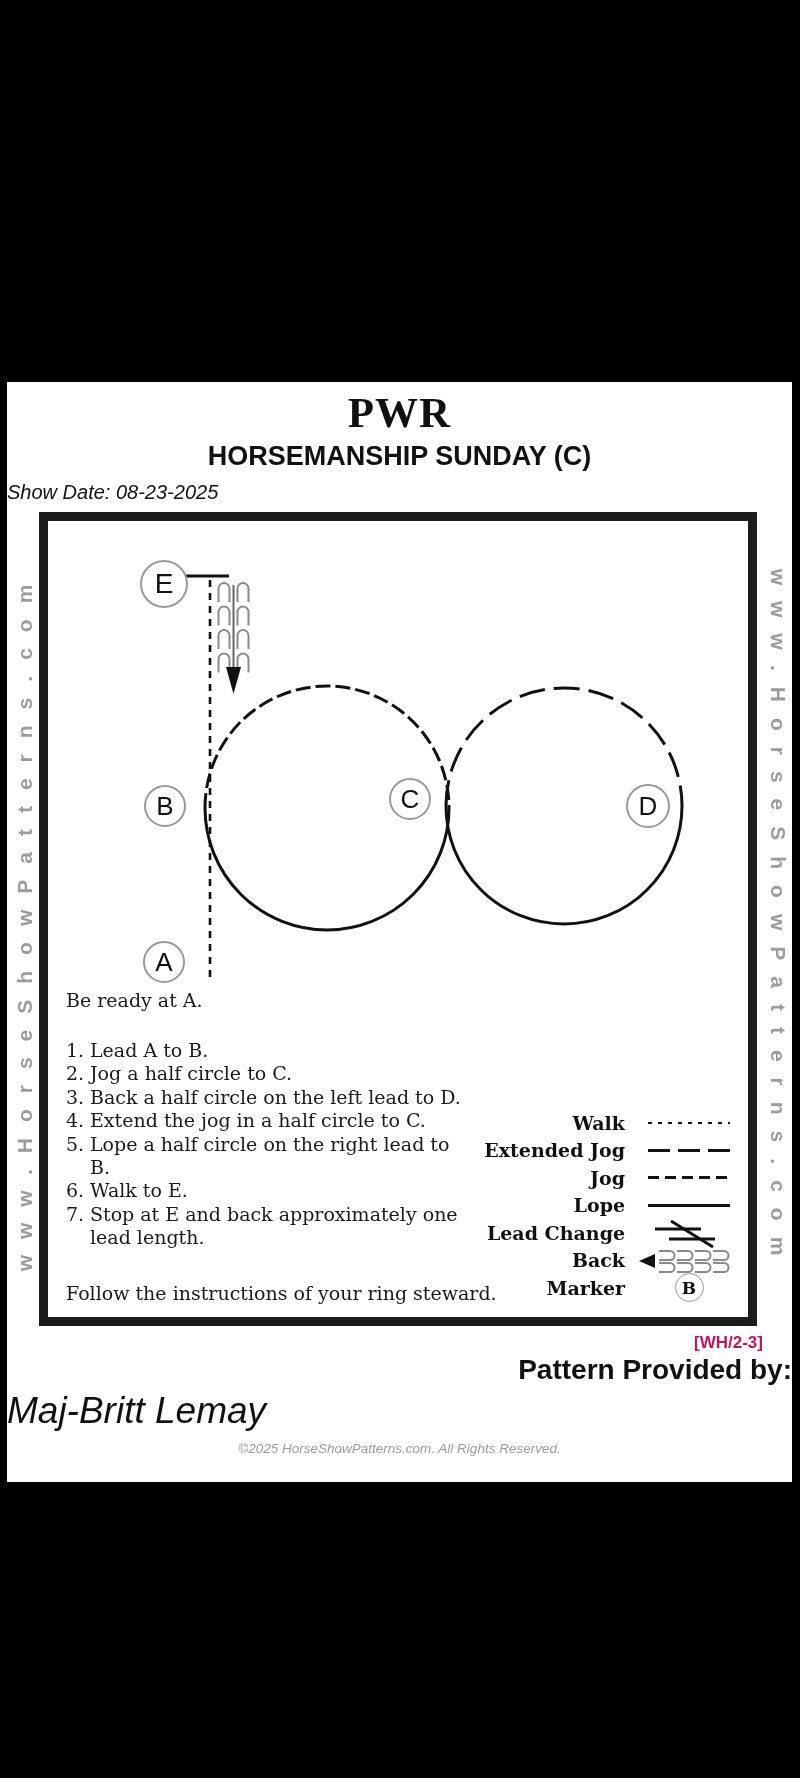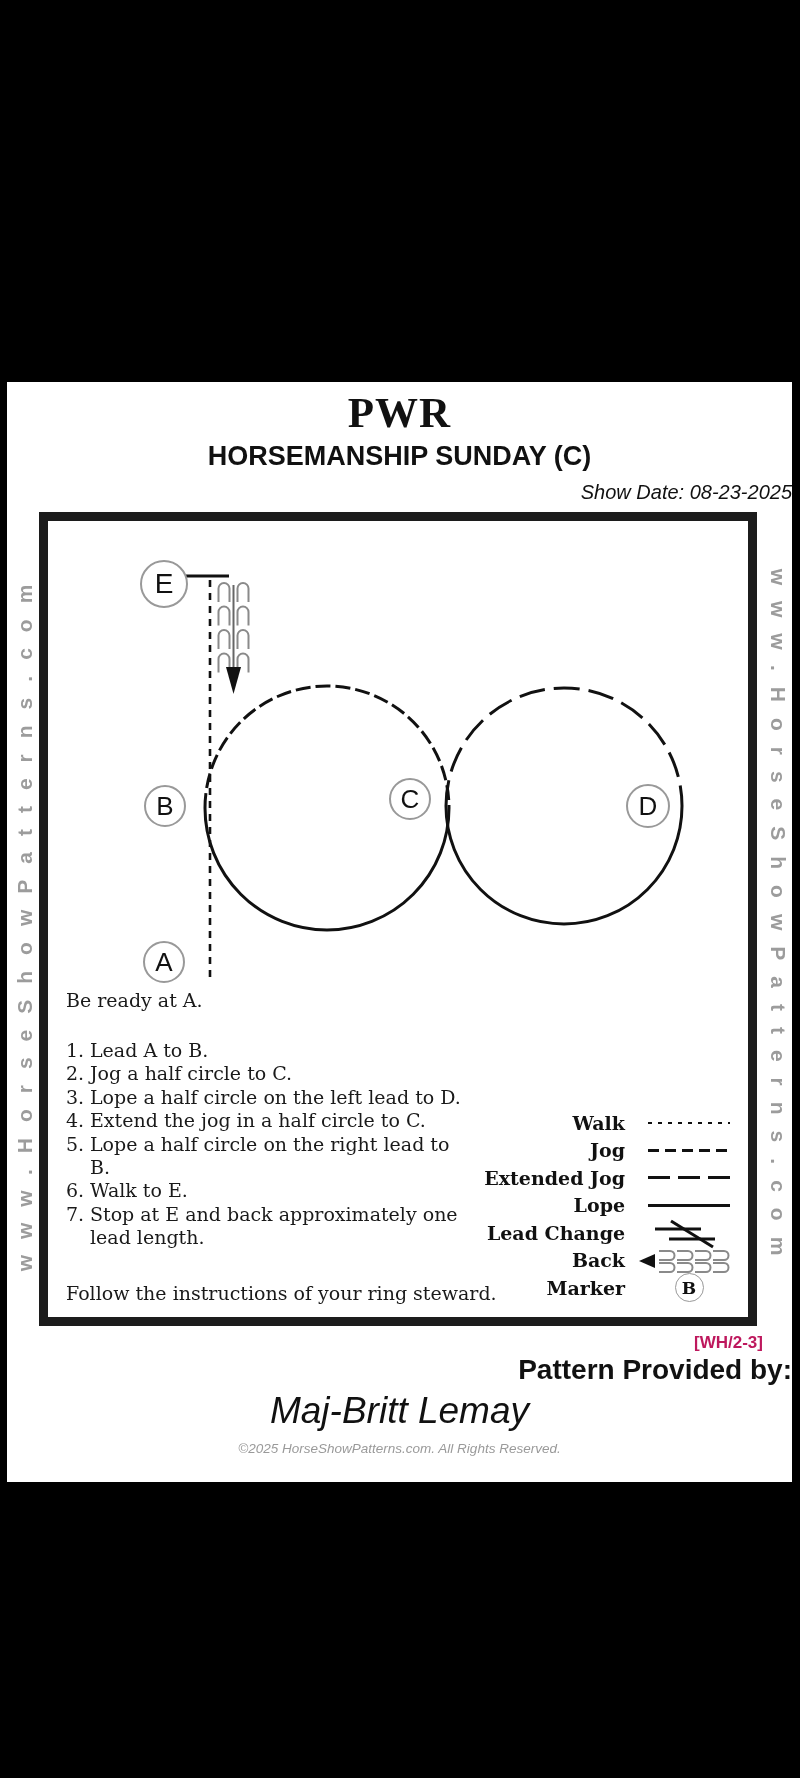--- a/index.html
+++ b/index.html
@@ -22,7 +22,7 @@
     font-weight:bold;font-size:27px;color:#111;
   }
   .showdate{
-    position:absolute;top:99px;left:0;width:100%;text-align:right;
+    position:absolute;top:99px;left:0;width:100%;text-align:left;
     font-style:italic;font-size:20px;color:#111;
   }
   

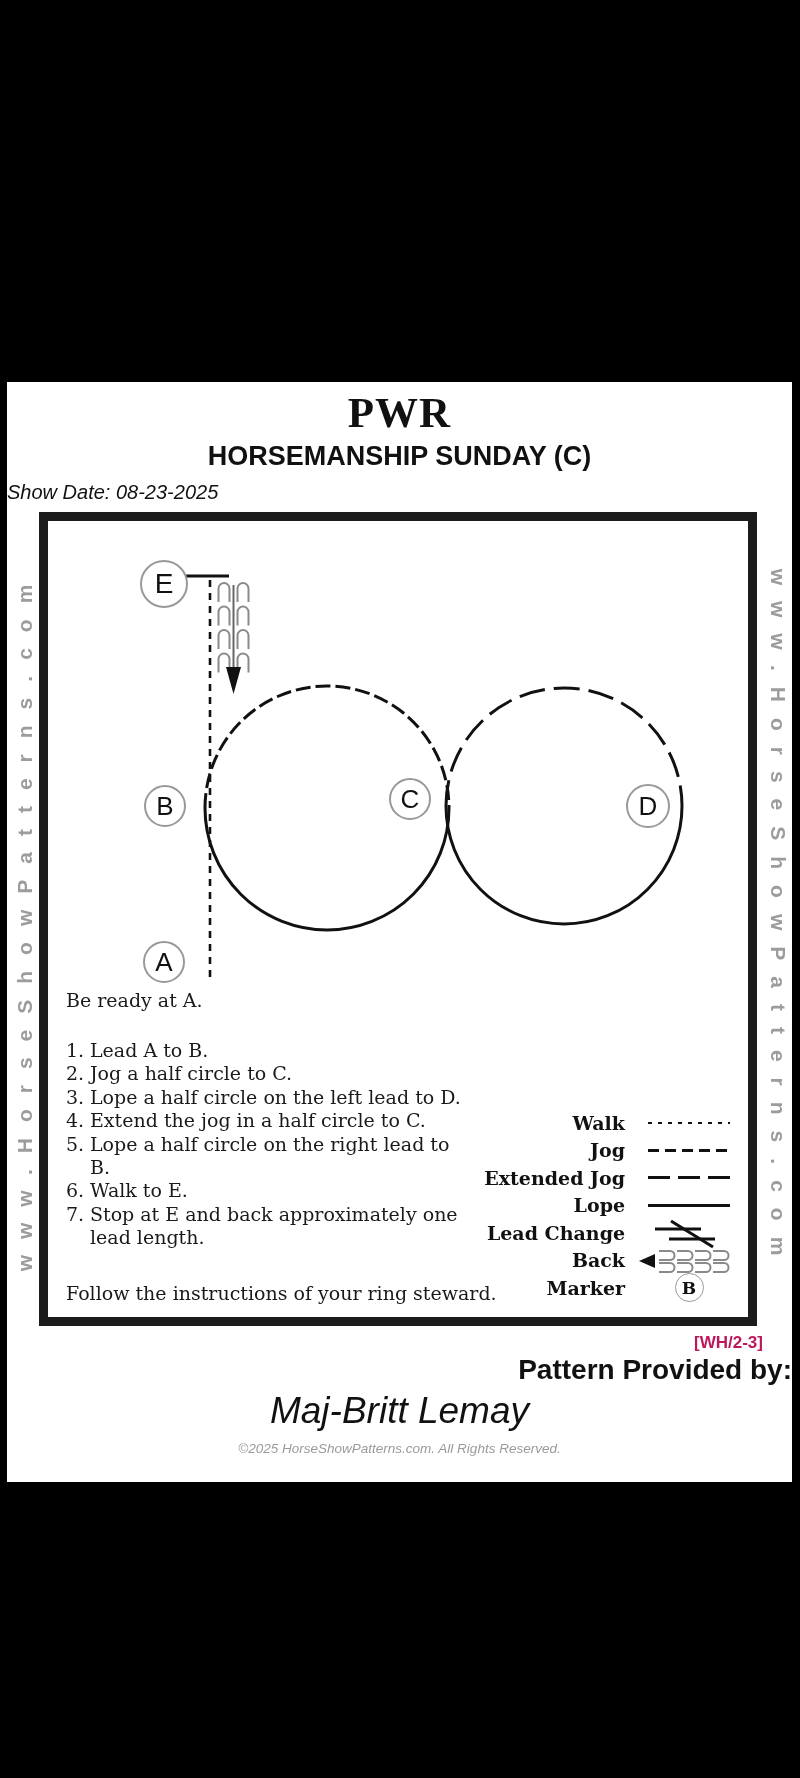--- a/index.html
+++ b/index.html
@@ -160,7 +160,7 @@
           </div>
         <div class="step">
             <span class="num">3.</span>
-            <span class="txt">Lope a half circle on the left lead to D.</span>
+            <span class="txt">Back a half circle on the left lead to D.</span>
           </div>
         <div class="step">
             <span class="num">4.</span>

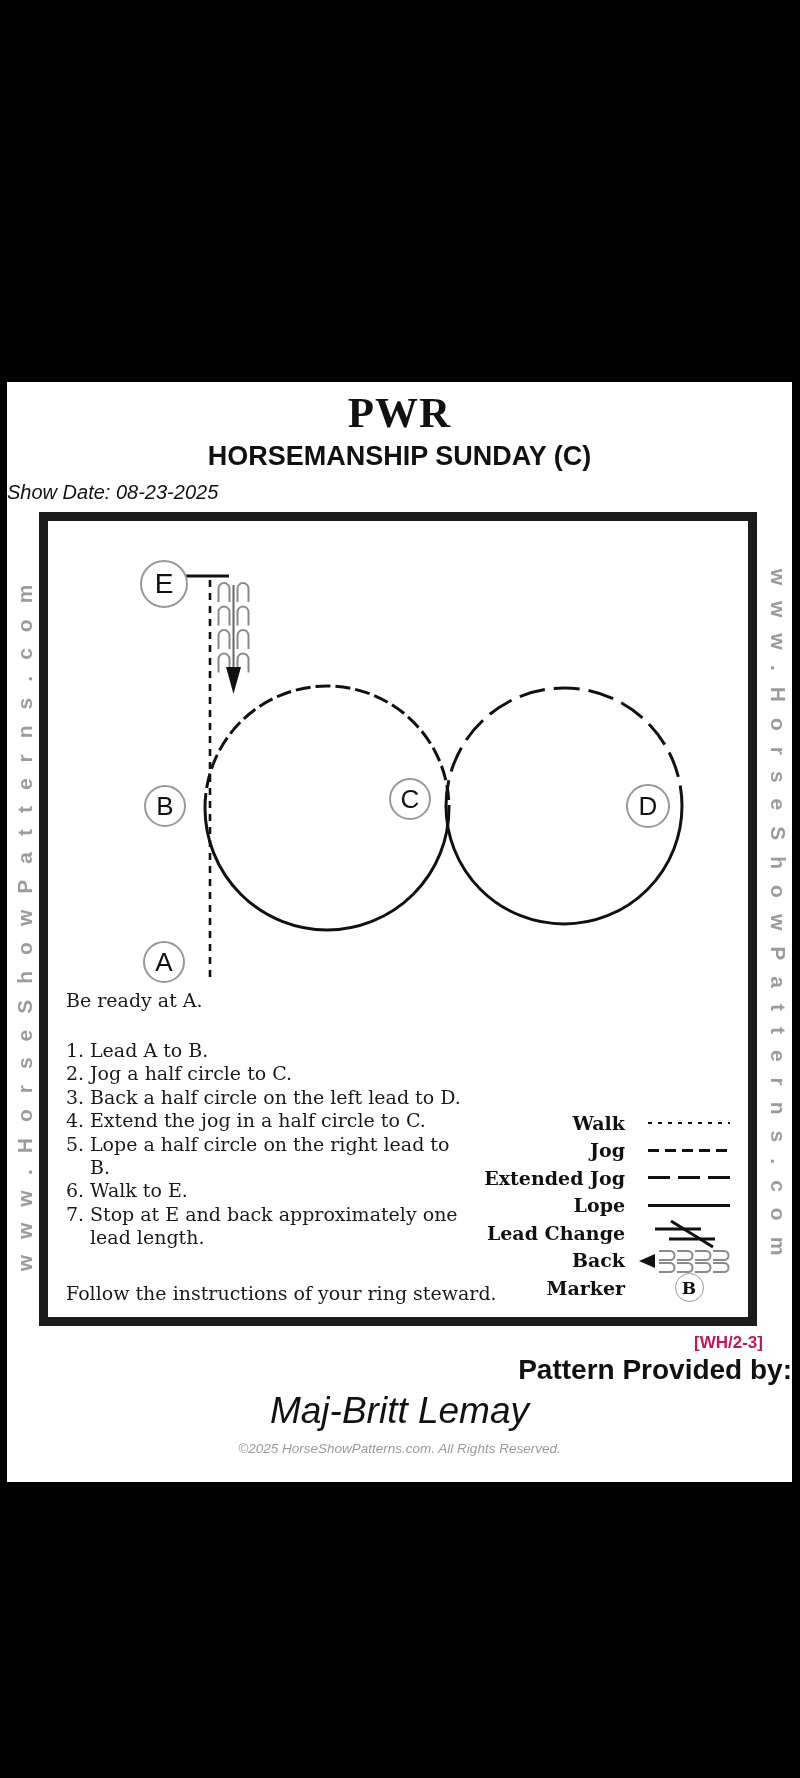--- a/index.html
+++ b/index.html
@@ -190,15 +190,15 @@
           </span>
       </div>
       <div class="legend-row">
+        <span class="legend-label">Extended Jog</span>
+        <span class="legend-sample">
+            <span class="line extjog"></span>
+          </span>
+      </div>
+      <div class="legend-row">
         <span class="legend-label">Jog</span>
         <span class="legend-sample">
             <span class="line jog"></span>
-          </span>
-      </div>
-      <div class="legend-row">
-        <span class="legend-label">Extended Jog</span>
-        <span class="legend-sample">
-            <span class="line extjog"></span>
           </span>
       </div>
       <div class="legend-row">

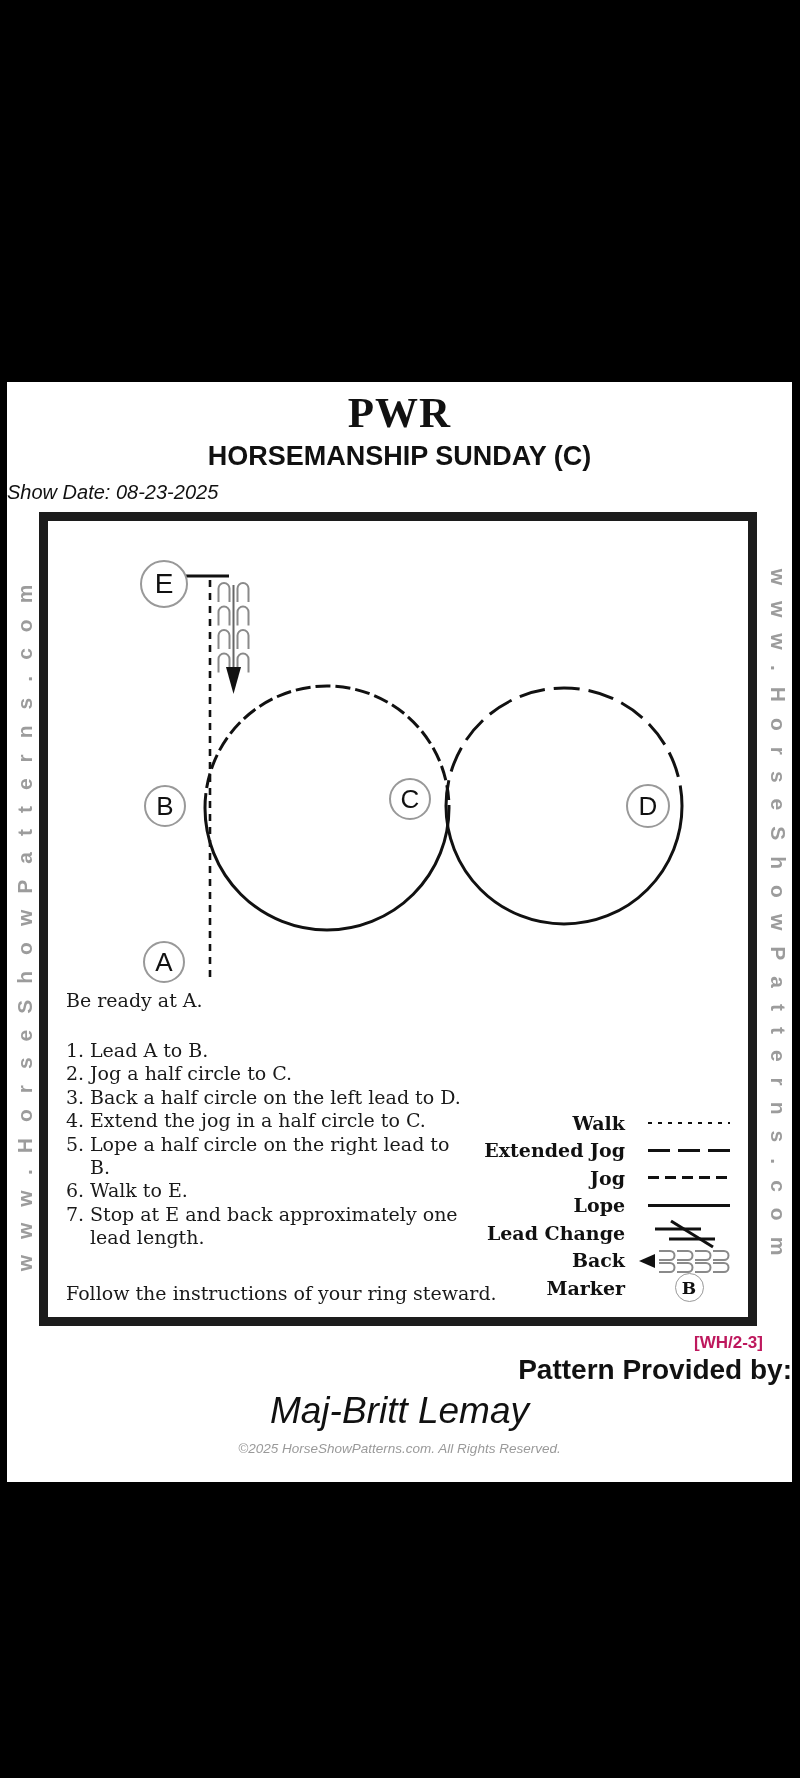--- a/index.html
+++ b/index.html
@@ -84,7 +84,7 @@
     font-weight:bold;font-size:28px;color:#111;
   }
   .provided-name{
-    position:absolute;top:1008px;left:0;width:100%;text-align:center;
+    position:absolute;top:1008px;left:0;width:100%;
     font-style:italic;font-size:37px;color:#111;
   }
   .copyright{

